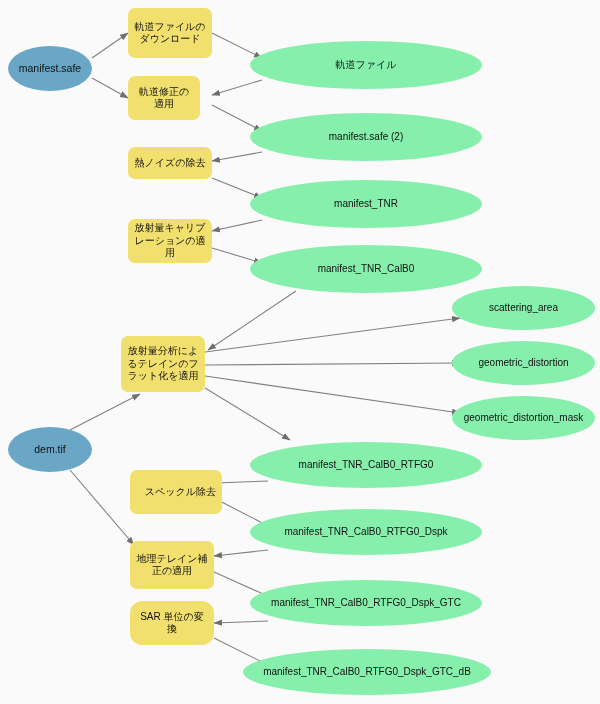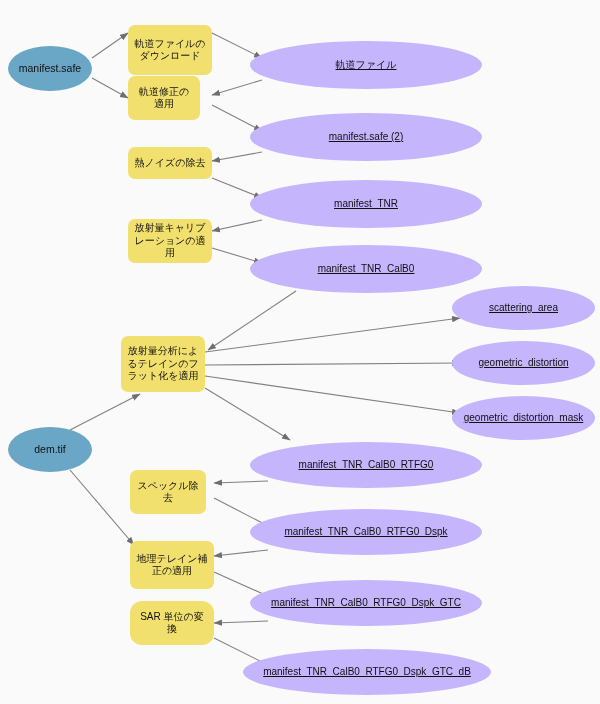--- a/index.html
+++ b/index.html
@@ -93,7 +93,7 @@
       <div class="node ellipse product" style="left: 243px; top: 649px; width: 248px; height: 46px;">
         <span class="lbl">manifest_TNR_CalB0_RTFG0_Dspk_GTC_dB</span>
       </div>
-      <div class="node procbox" style="left: 128px; top: 8px; width: 84px; height: 50px; margin-top: 17px;">
+      <div class="node procbox" style="left: 128px; top: 8px; width: 84px; height: 50px;">
         <span class="lbl">軌道ファイルのダウンロード</span>
       </div>
       <div class="node procbox" style="left: 128px; top: 76px; width: 72px; height: 44px;">

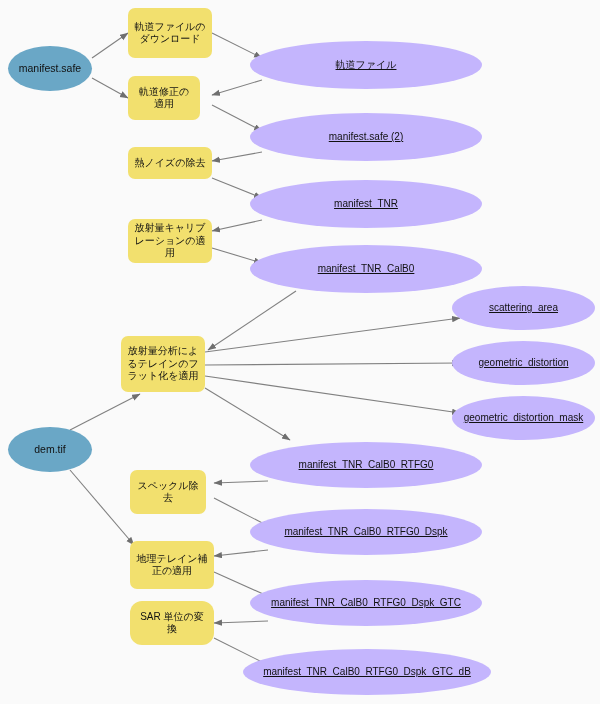--- a/index.html
+++ b/index.html
@@ -15,7 +15,7 @@
   .node .lbl{display:block;width:100%;padding:0 6px;box-sizing:border-box;line-height:1.25;}
   .ellipse{border-radius:50%;}
   .ellipse.source{background:#6aa7c6;color:#111;font-size:10.5px;}
-  .ellipse.product{background:#c4b5fd;color:#111;font-size:10px;text-decoration:underline;}
+  .ellipse.product{background:#86efac;color:#111;font-size:10px;}
   .procbox{background:#f2e06e;border-radius:7px;color:#111;font-size:10px;}
 </style>
 </head>

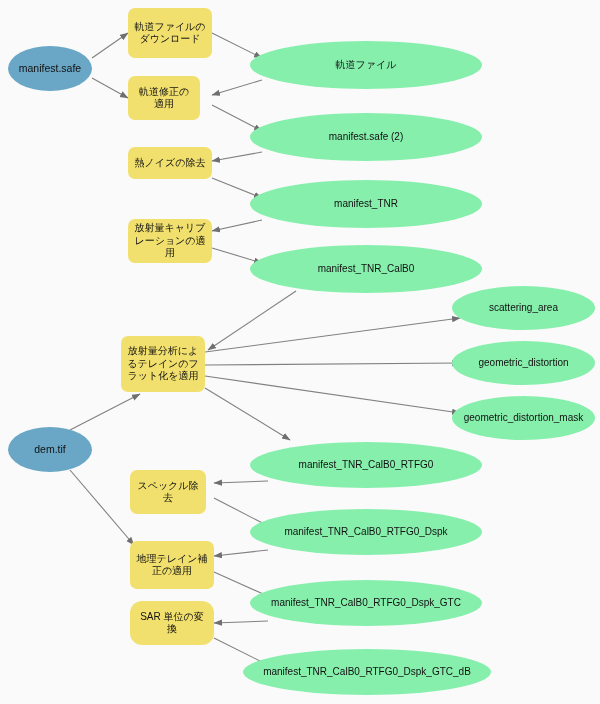--- a/index.html
+++ b/index.html
@@ -108,7 +108,7 @@
       <div class="node procbox" style="left: 121px; top: 336px; width: 84px; height: 56px;">
         <span class="lbl">放射量分析によるテレインのフラット化を適用</span>
       </div>
-      <div class="node procbox" style="left: 130px; top: 470px; width: 76px; height: 44px;">
+      <div class="node procbox" style="left: 130px; top: 470px; width: 92px; height: 44px; text-align: right;">
         <span class="lbl">スペックル除去</span>
       </div>
       <div class="node procbox" style="left: 130px; top: 541px; width: 84px; height: 48px;">

